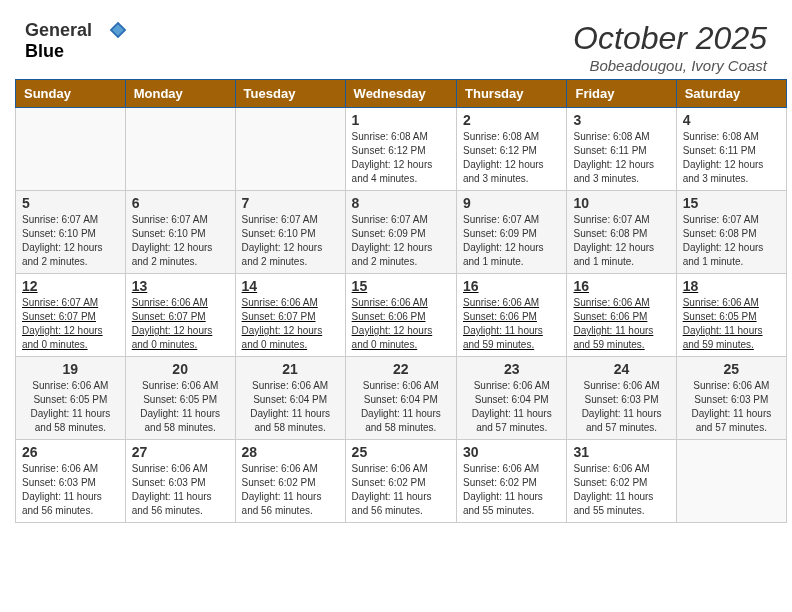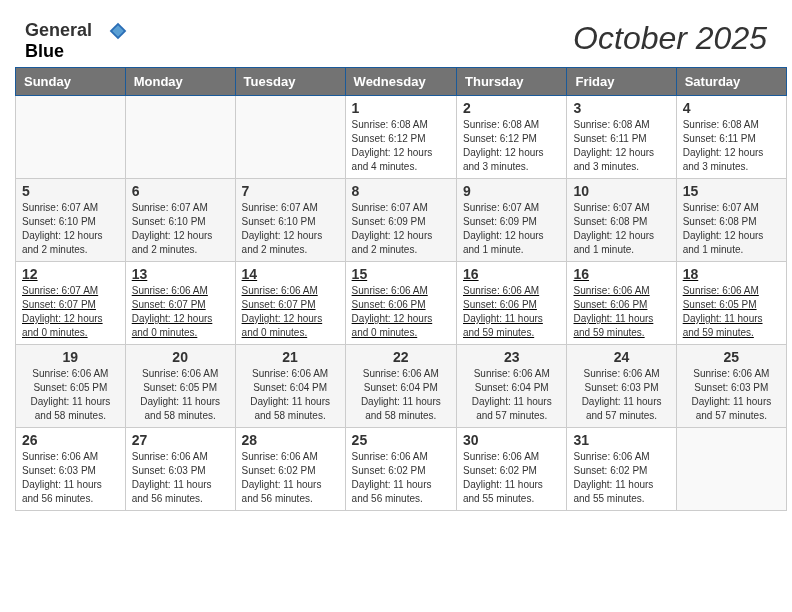--- a/index.html
+++ b/index.html
@@ -23,7 +23,6 @@
     }
     .logo-text {
       display: flex;
-      align-items: center;
       gap: 14px;
     }
     .logo-general {

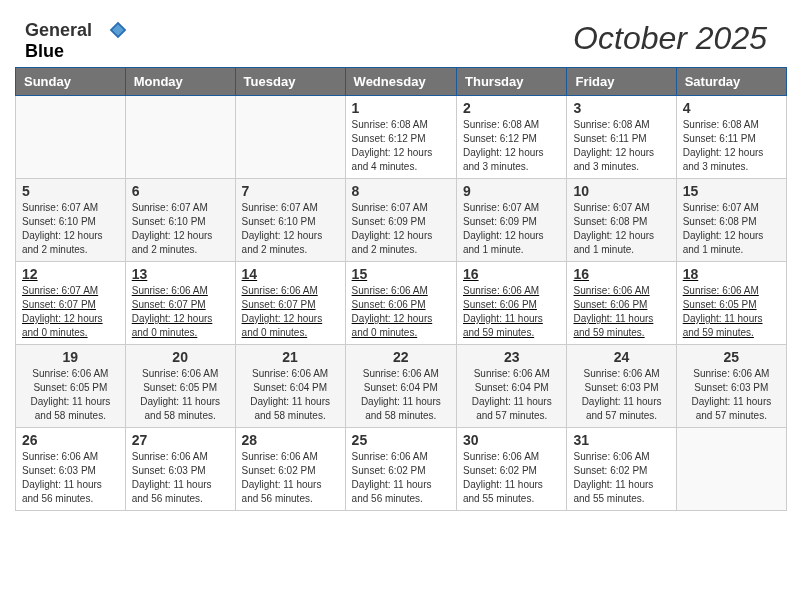--- a/index.html
+++ b/index.html
@@ -119,6 +119,7 @@
   </div>
   <div class="title-block">
     <div class="month-title">October 2025</div>
+    <div class="location">Bobeadougou, Ivory Coast</div>
   </div>
 </div>
 

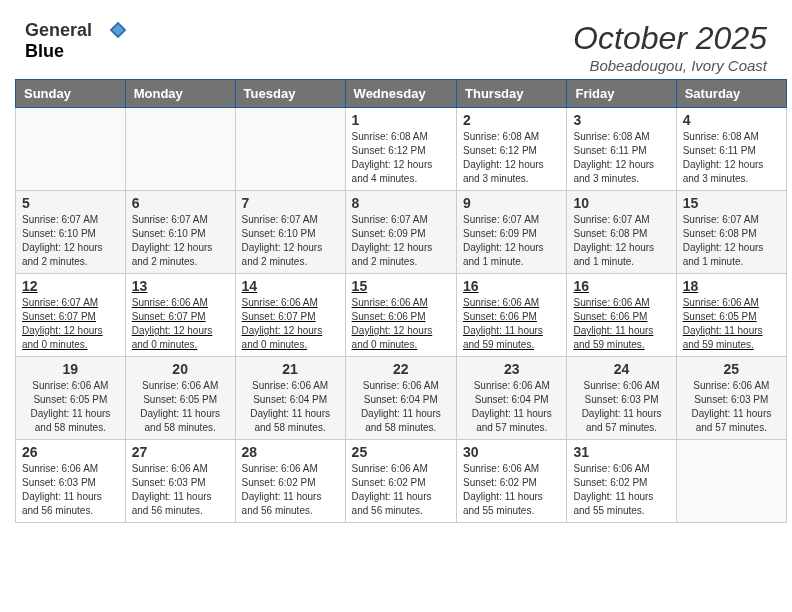--- a/index.html
+++ b/index.html
@@ -59,7 +59,7 @@
       margin: 0 5px;
     }
     .calendar-table th {
-      background-color: #737373;
+      background-color: #a16207;
       color: white;
       text-align: left;
       padding: 6px 8px;

